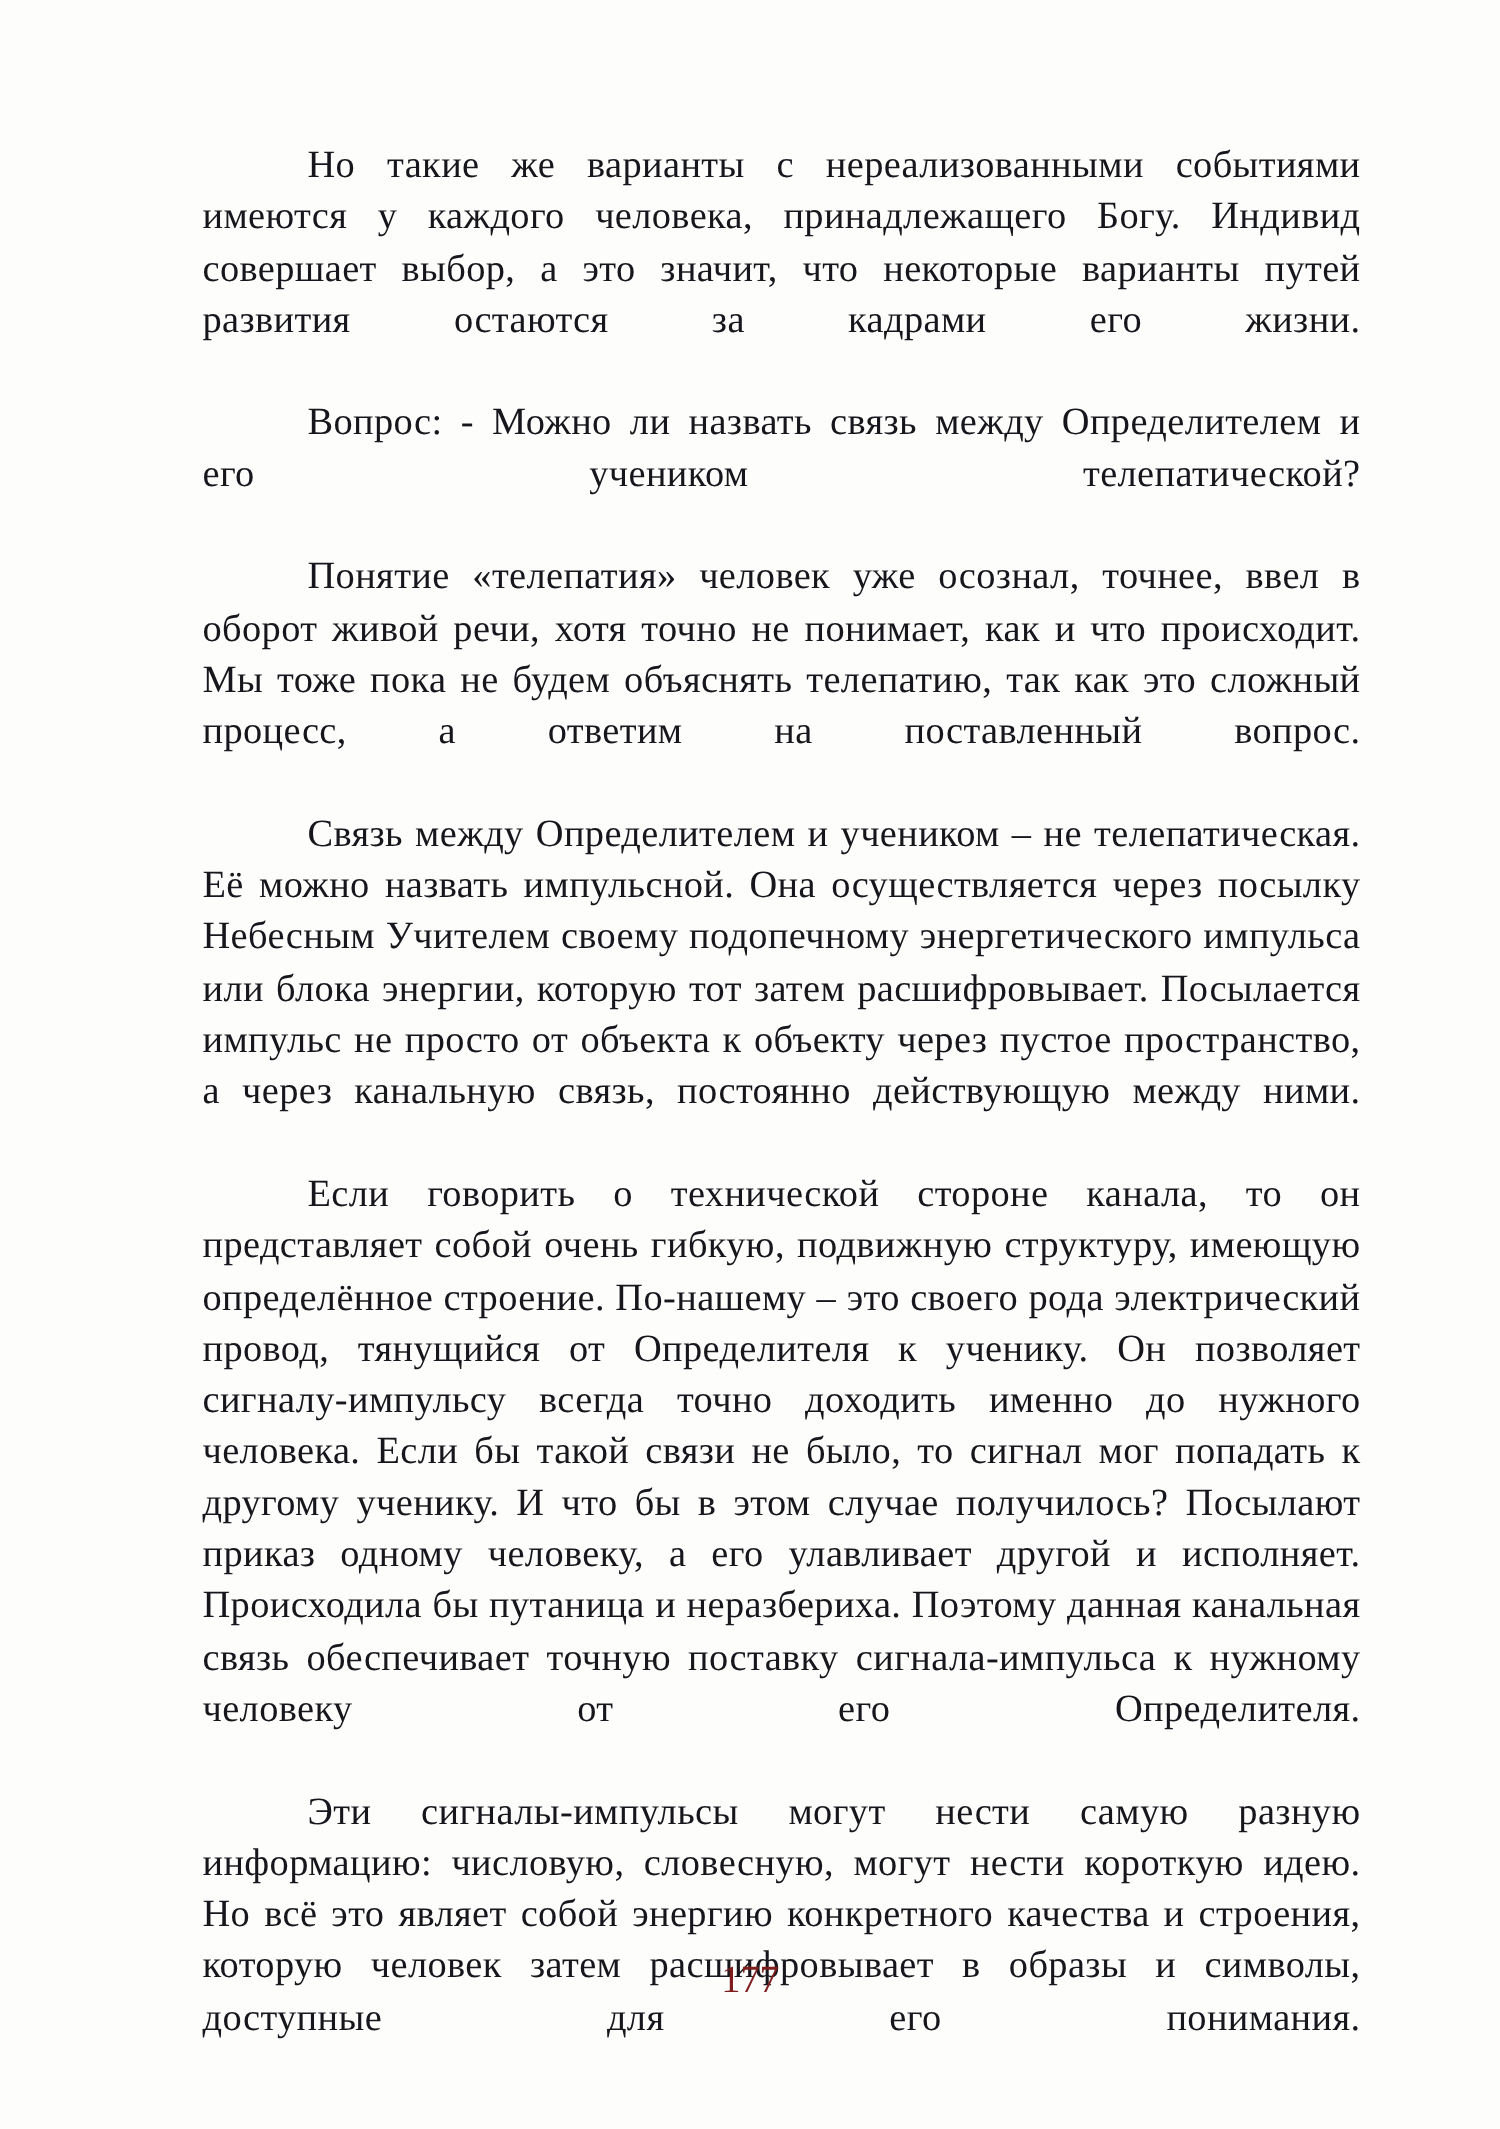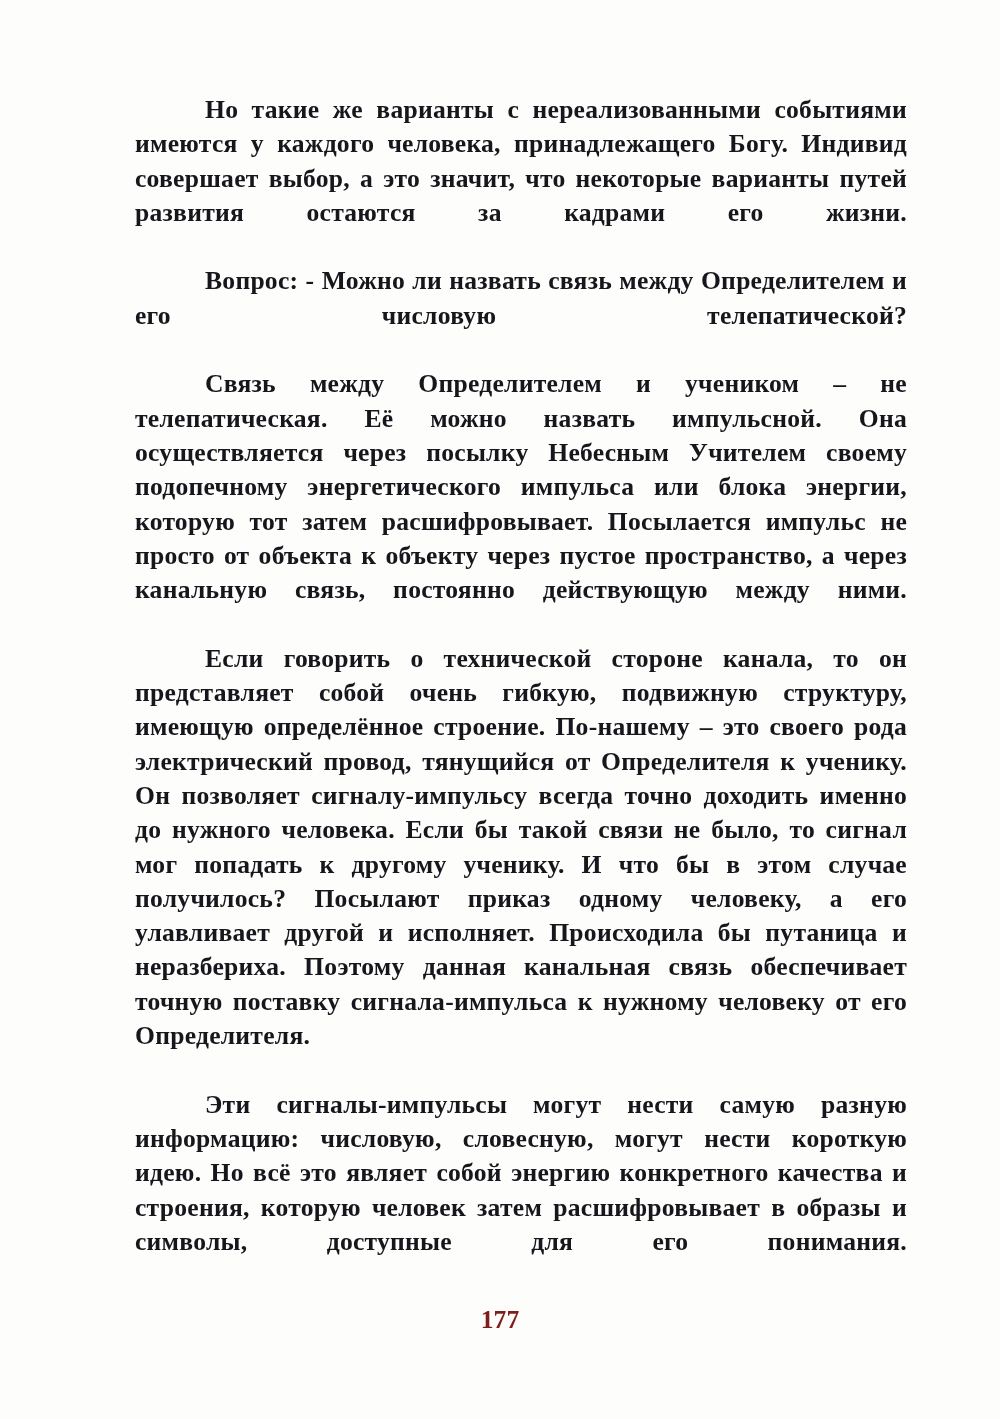--- a/index.html
+++ b/index.html
@@ -19,7 +19,6 @@
     width: 1000px;
     height: 1419px;
     background: #fdfdfc;
-    font-weight: bold;
   }
   .text-column {
     position: absolute;

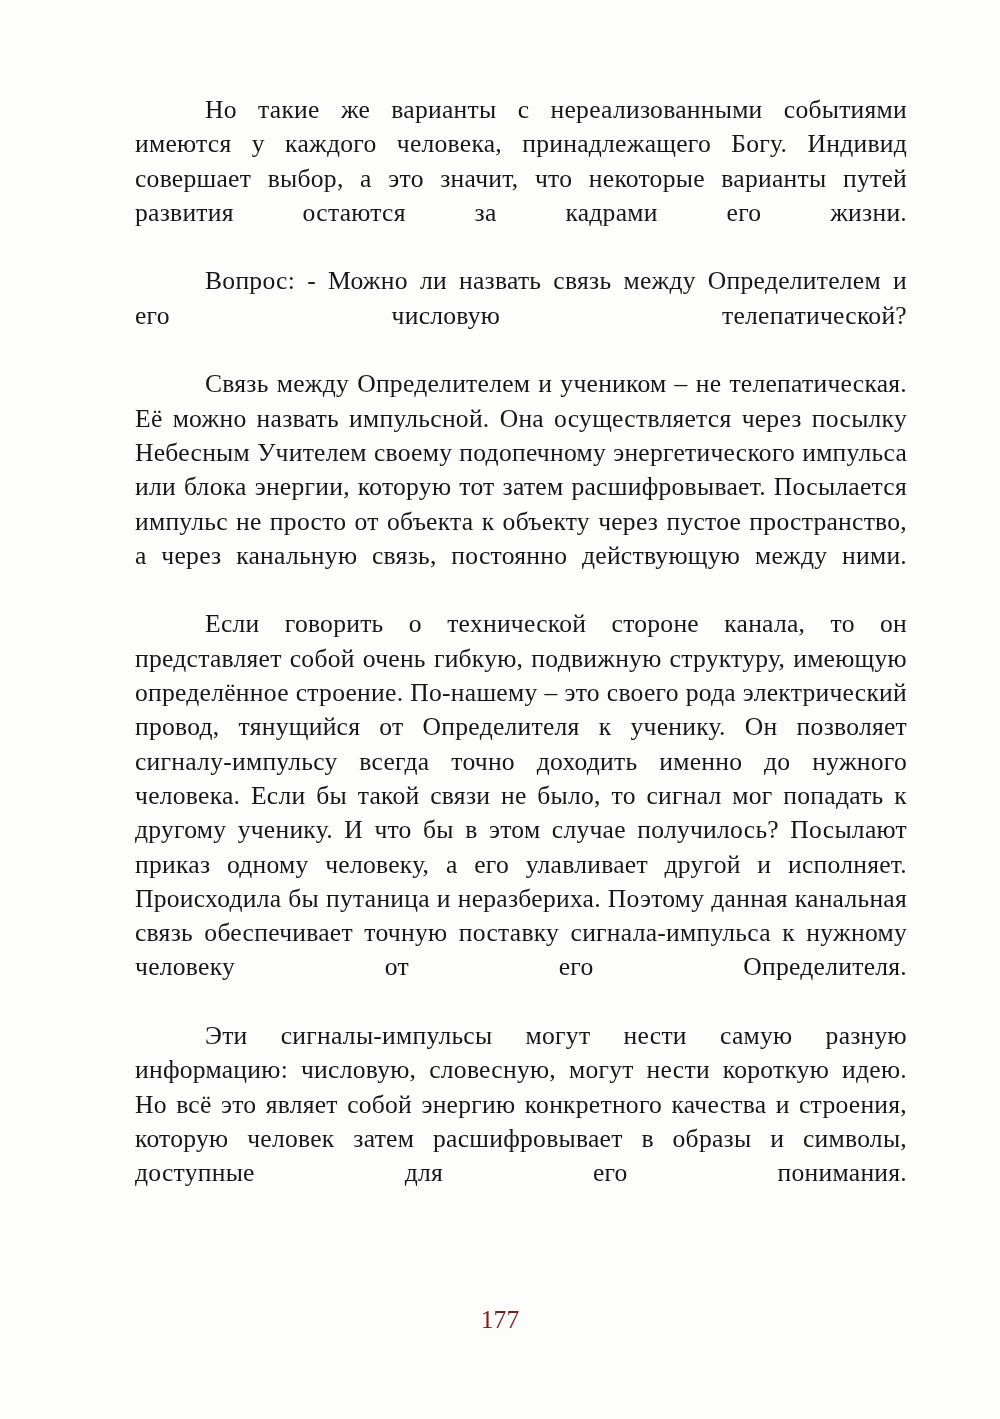--- a/index.html
+++ b/index.html
@@ -65,7 +65,7 @@
 
     <p class="para">Но такие же варианты с нереализованными событиями имеются у каждого человека, принадлежащего Богу. Индивид совершает выбор, а это значит, что некоторые варианты путей развития остаются за кадрами его жизни.</p>
 
-    <p class="para">Вопрос: - Можно ли назвать связь между Определителем и его числовую телепатической?</p>
+    <p class="para">Вопрос: - Можно ли назвать связь между Определителем и его учеником телепатической?</p>
 
 
 

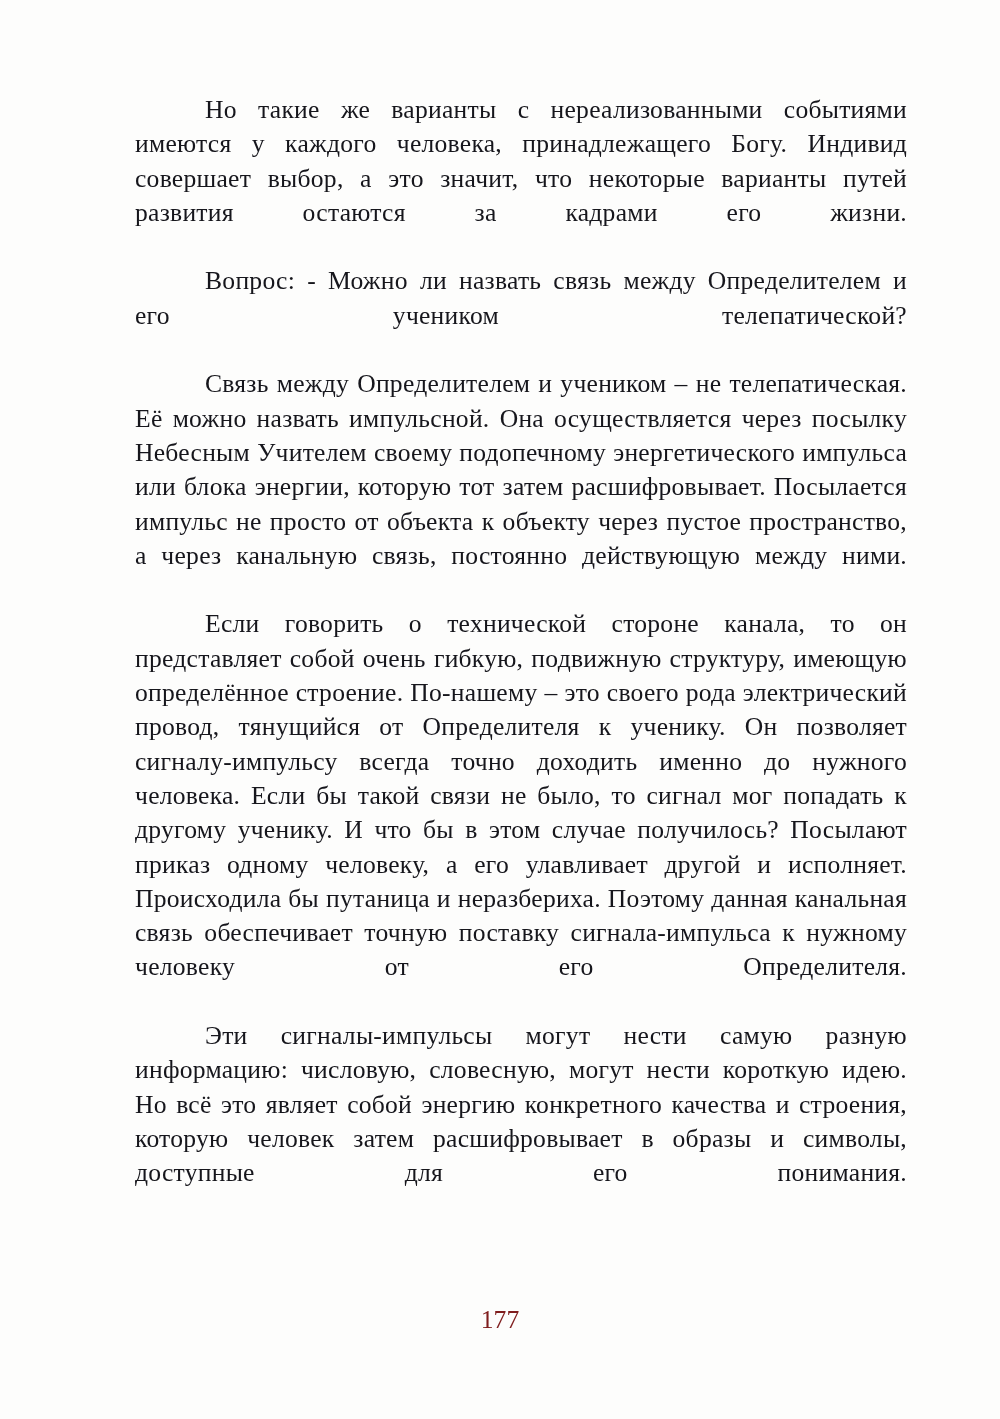--- a/index.html
+++ b/index.html
@@ -68,6 +68,7 @@
     <p class="para">Вопрос: - Можно ли назвать связь между Определителем и его учеником телепатической?</p>
 
 
+    <p class="para">Понятие «телепатия» человек уже осознал, точнее, ввел в оборот живой речи, хотя точно не понимает, как и что происходит. Мы тоже пока не будем объяснять телепатию, так как это сложный процесс, а ответим на поставленный вопрос.</p>
 
     <p class="para">Связь между Определителем и учеником – не телепатическая. Её можно назвать импульсной. Она осуществляется через посылку Небесным Учителем своему подопечному энергетического импульса или блока энергии, которую тот затем расшифровывает. Посылается импульс не просто от объекта к объекту через пустое пространство, а через канальную связь, постоянно действующую между ними.</p>
 

